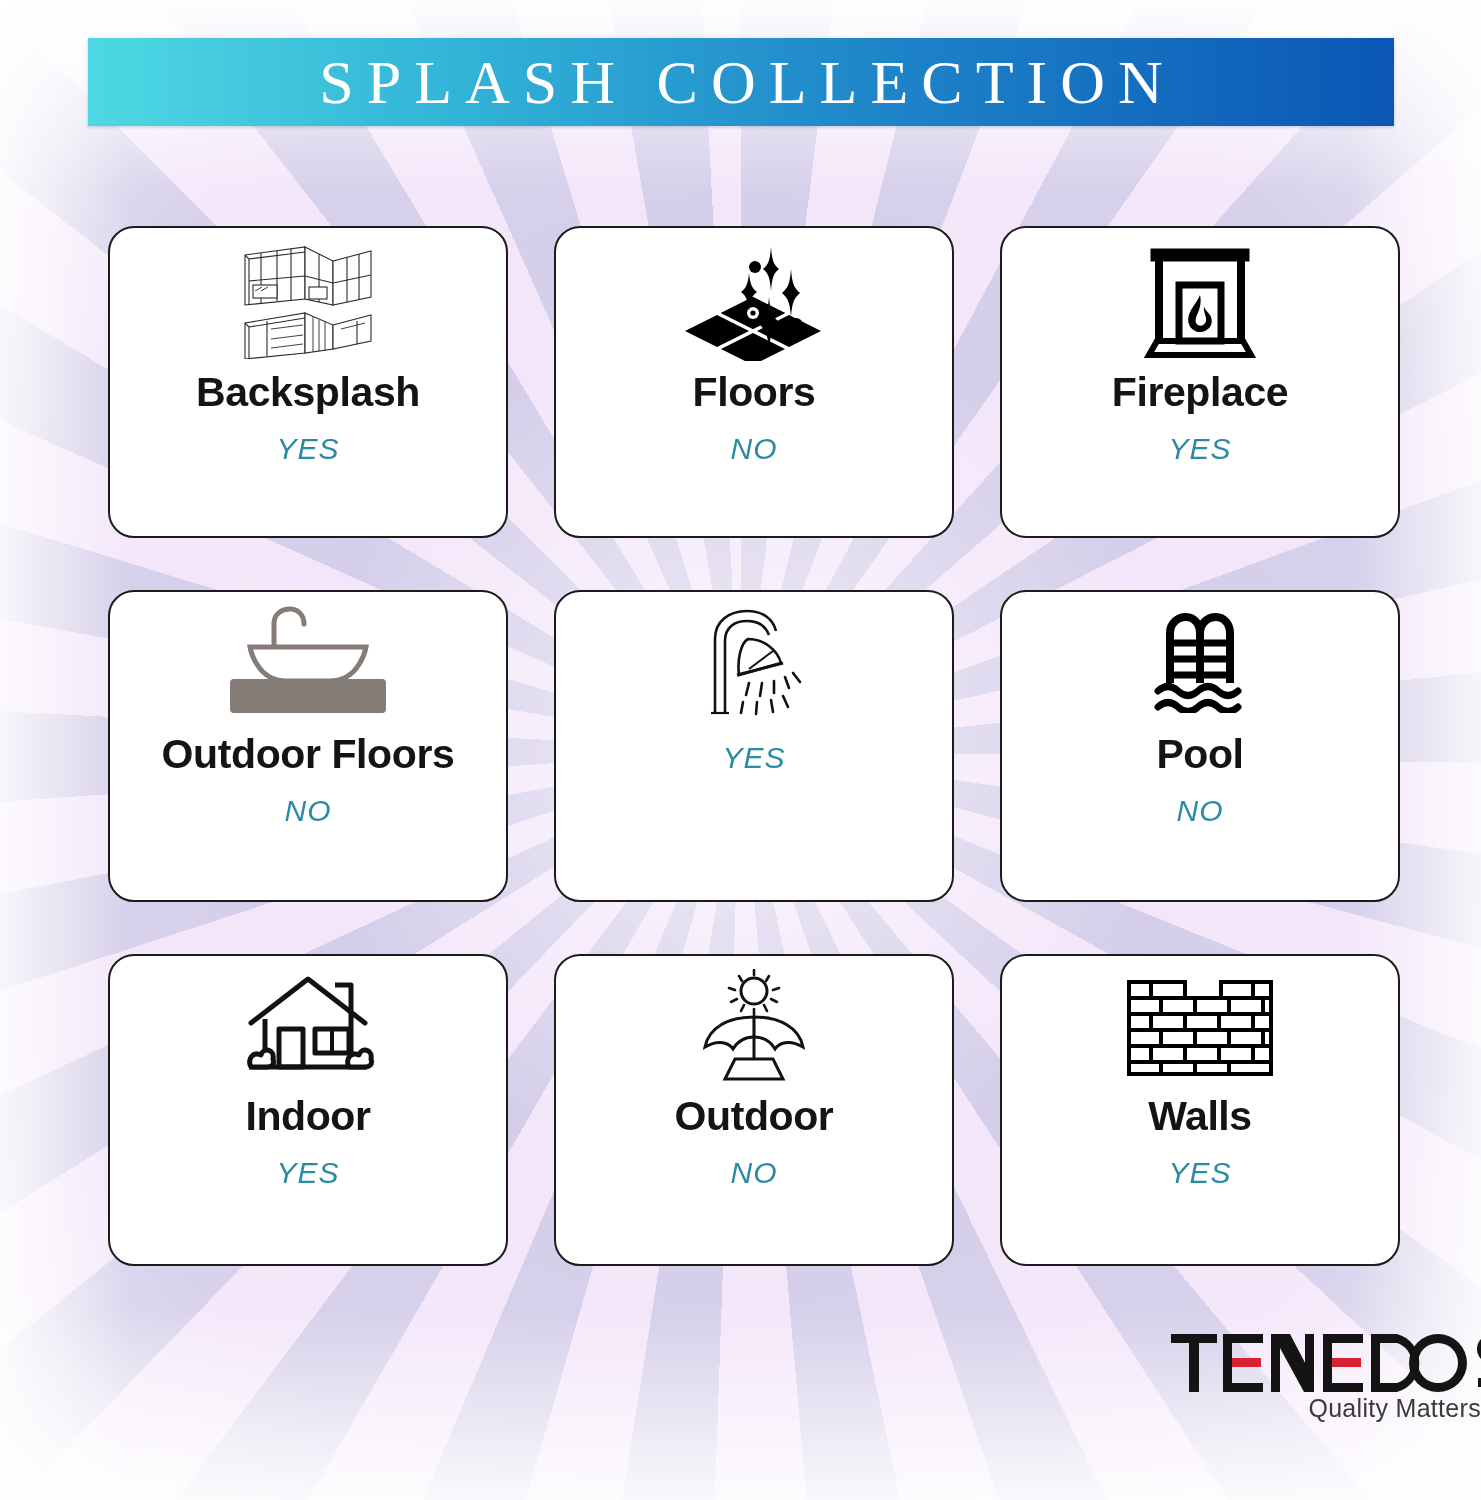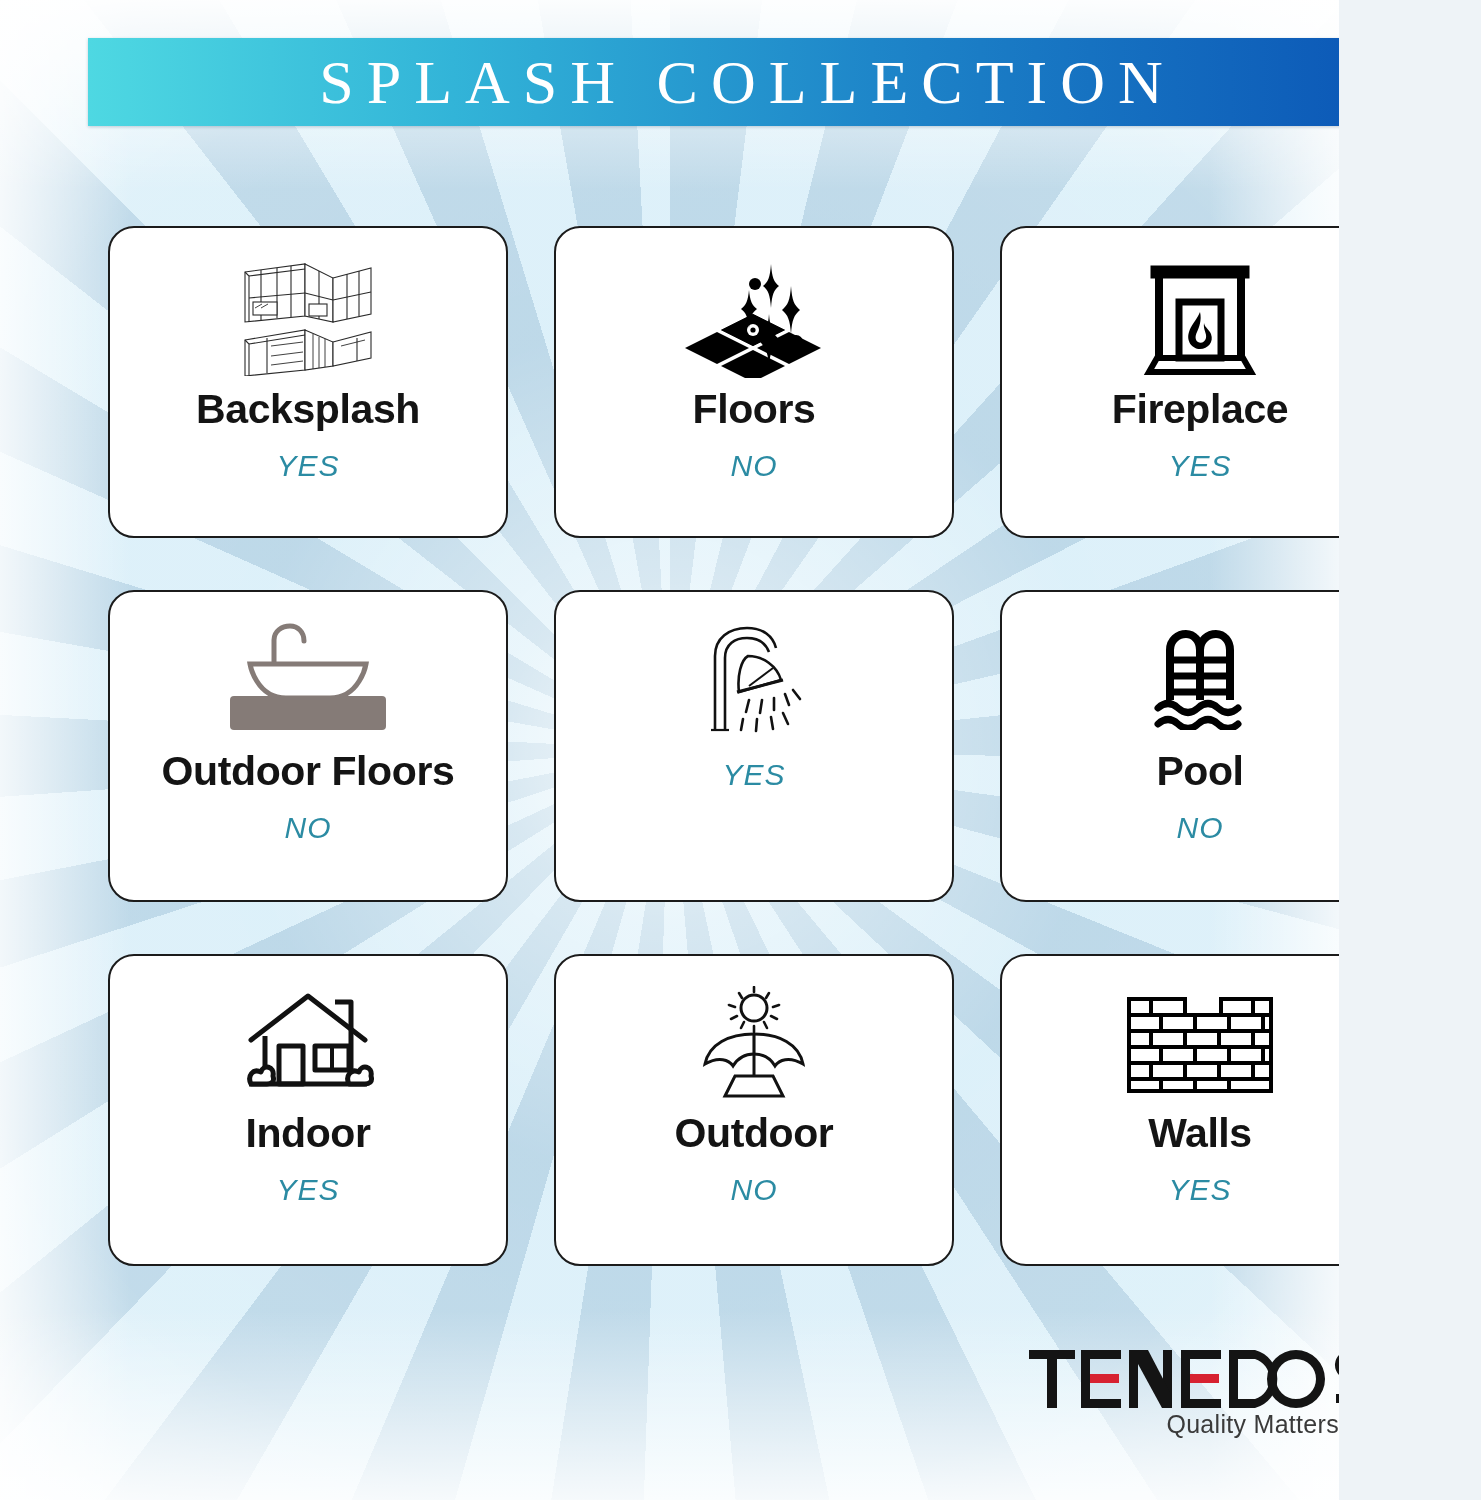--- a/index.html
+++ b/index.html
@@ -19,10 +19,10 @@
   
   #page {
     position: relative;
-    width: 1339px;
+    width: 1481px;
     height: 1500px;
     overflow: hidden;
-    background: #0ea5e9;
+    background: #d946ef;
   }
 
   #sunburst {

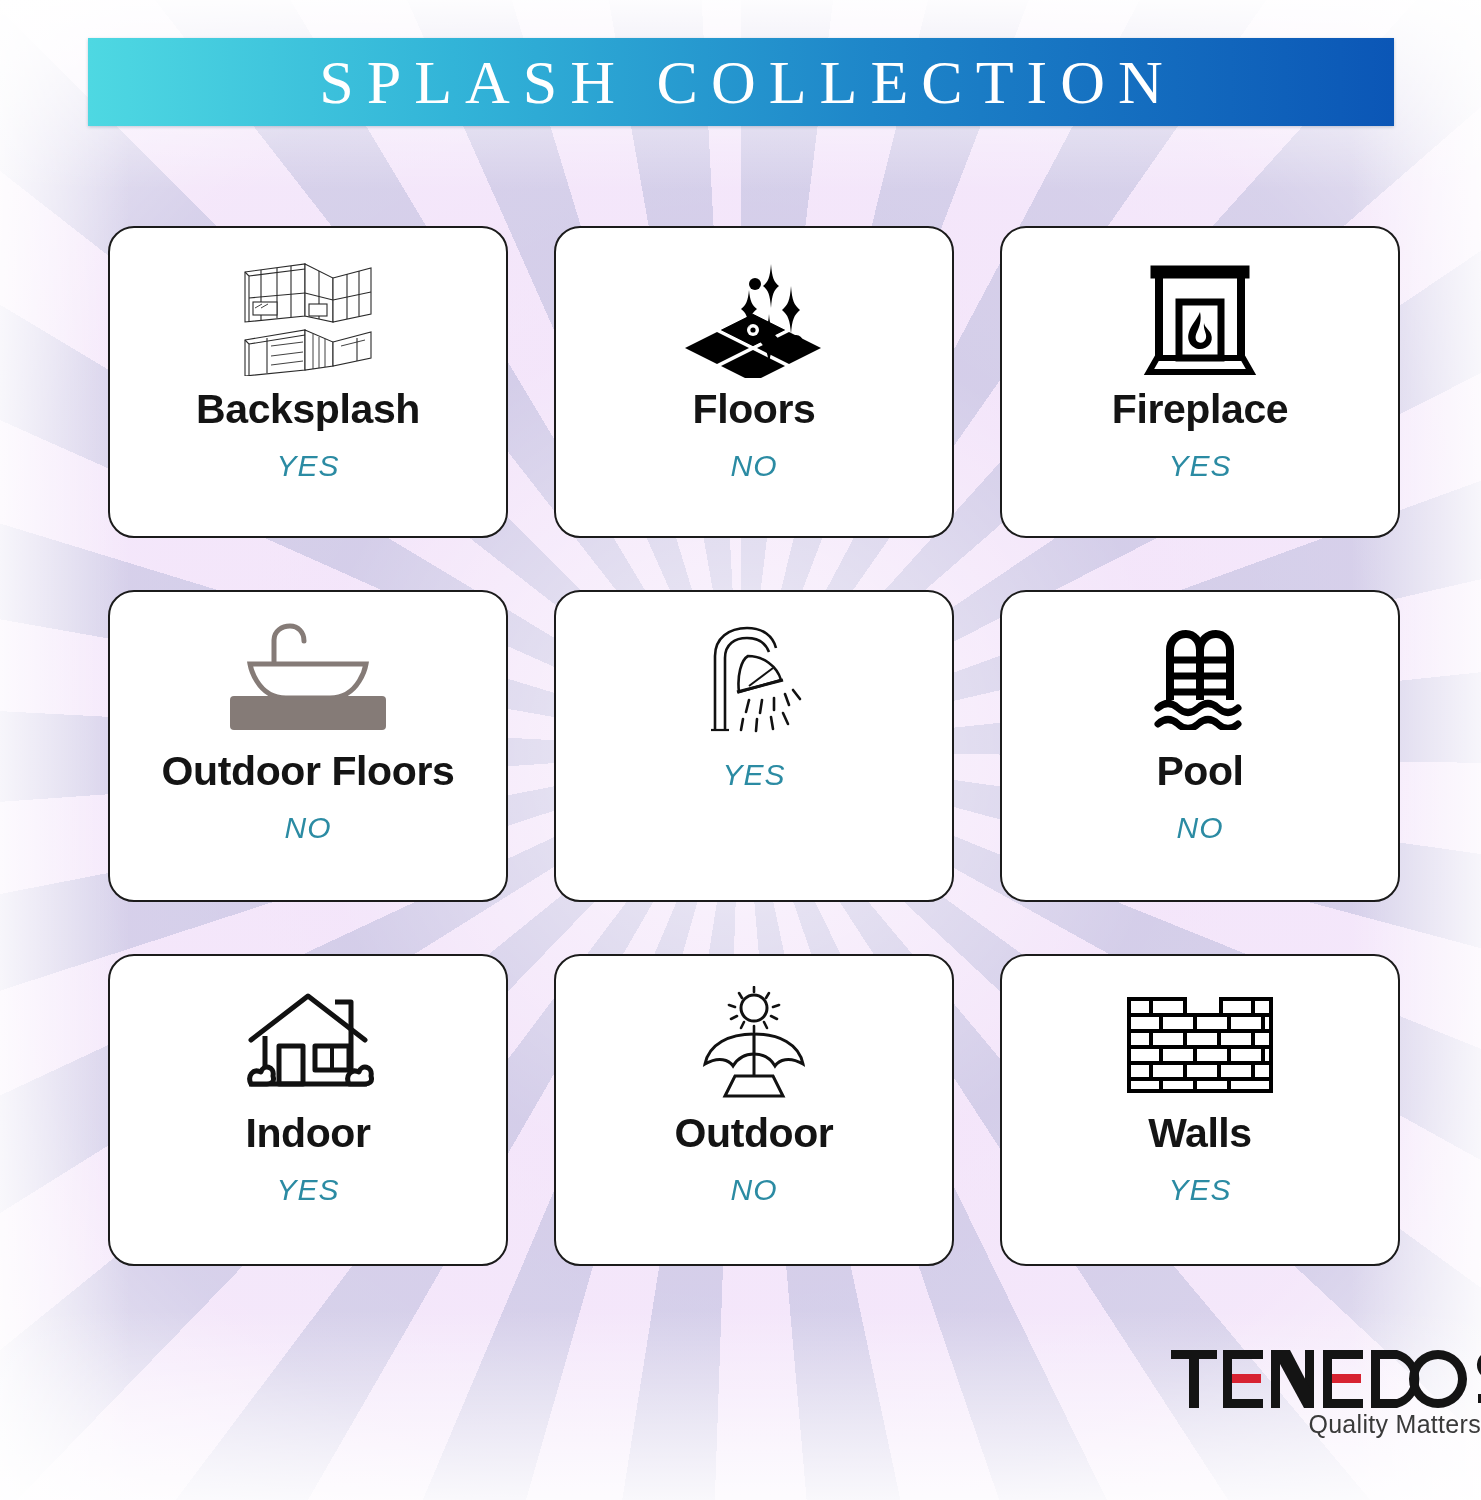--- a/index.html
+++ b/index.html
@@ -108,7 +108,7 @@
     flex-direction: column;
     align-items: center;
     justify-content: flex-start;
-    padding-top: 24px;
+    padding-top: 7px;
     position: relative;
   }
 

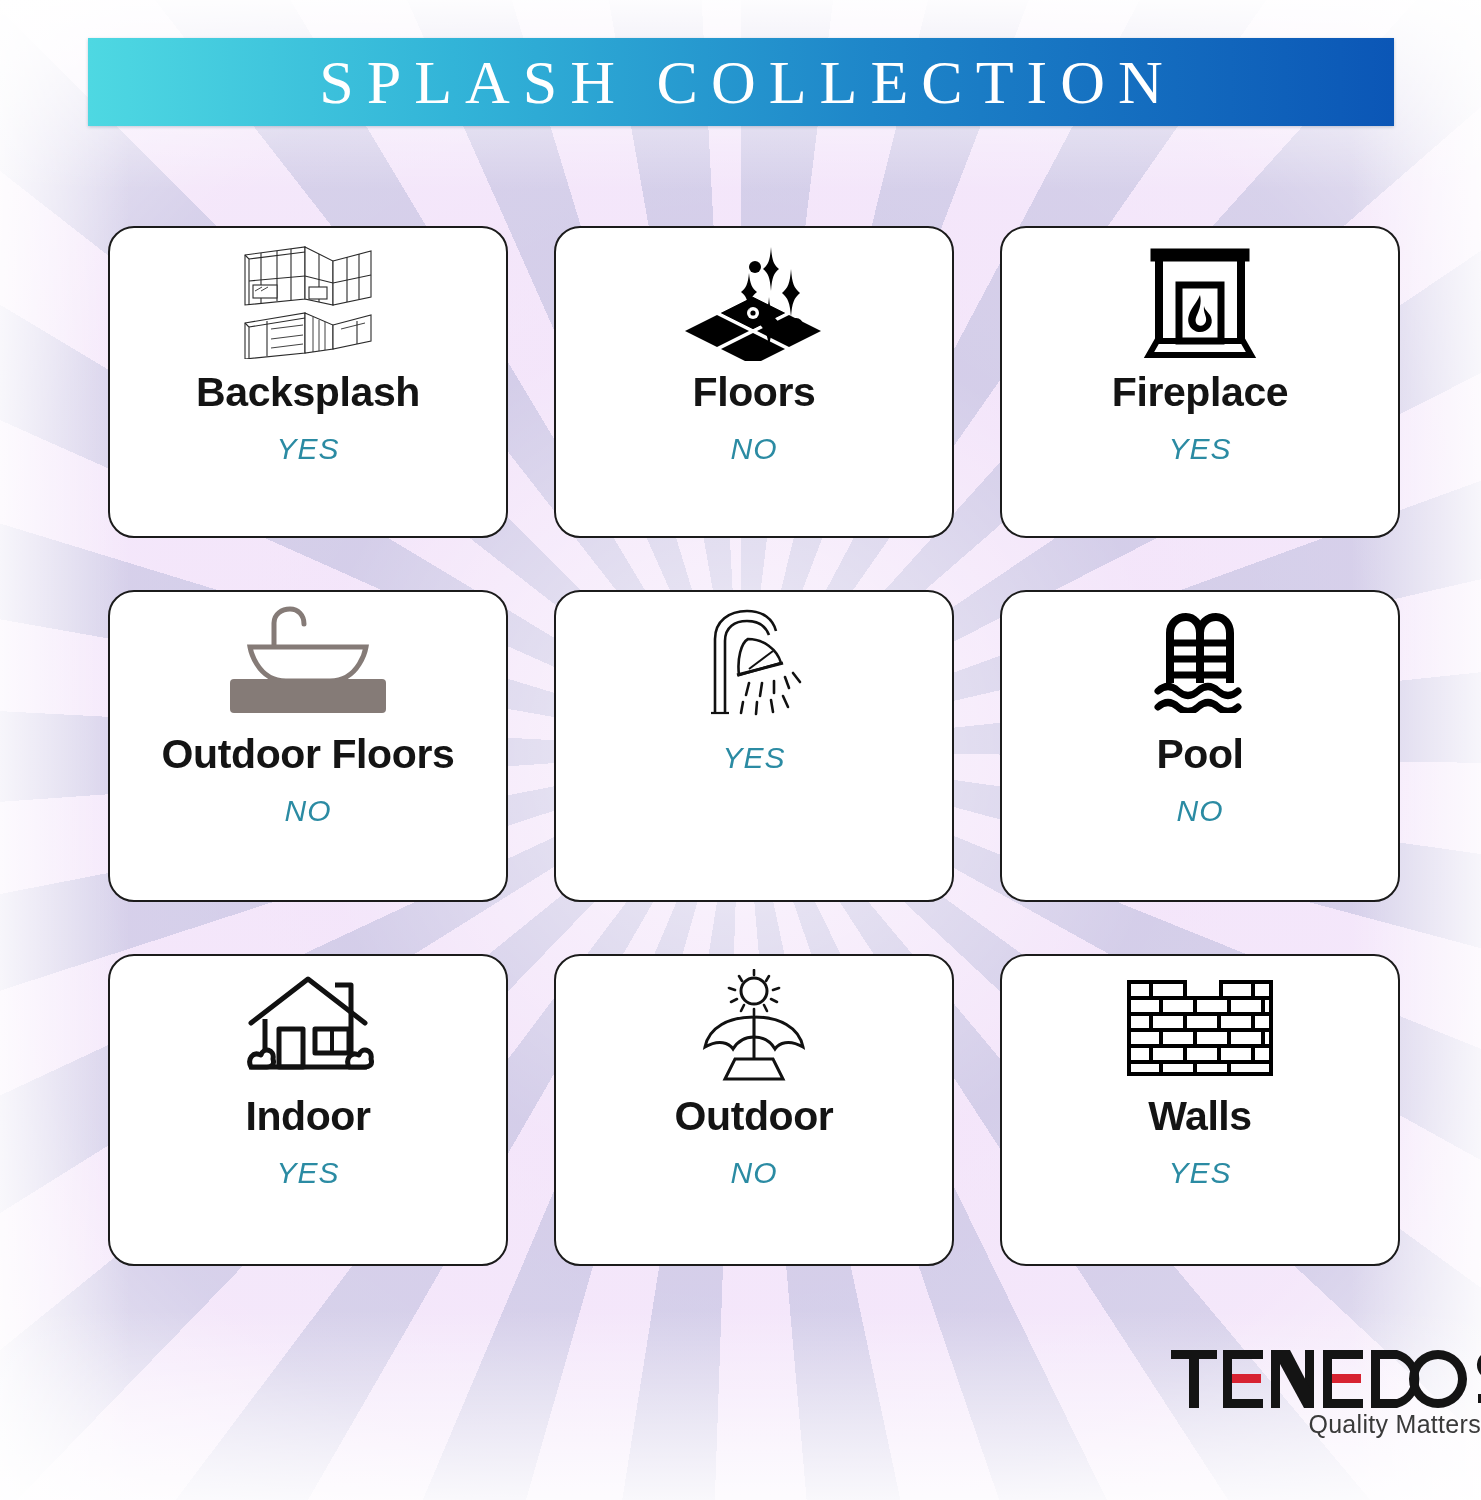--- a/index.html
+++ b/index.html
@@ -149,7 +149,7 @@
   #logo {
     position: absolute;
     right: 0px;
-    bottom: 44px;
+    bottom: 60px;
     width: 310px;
     height: 108px;
     overflow: hidden;

